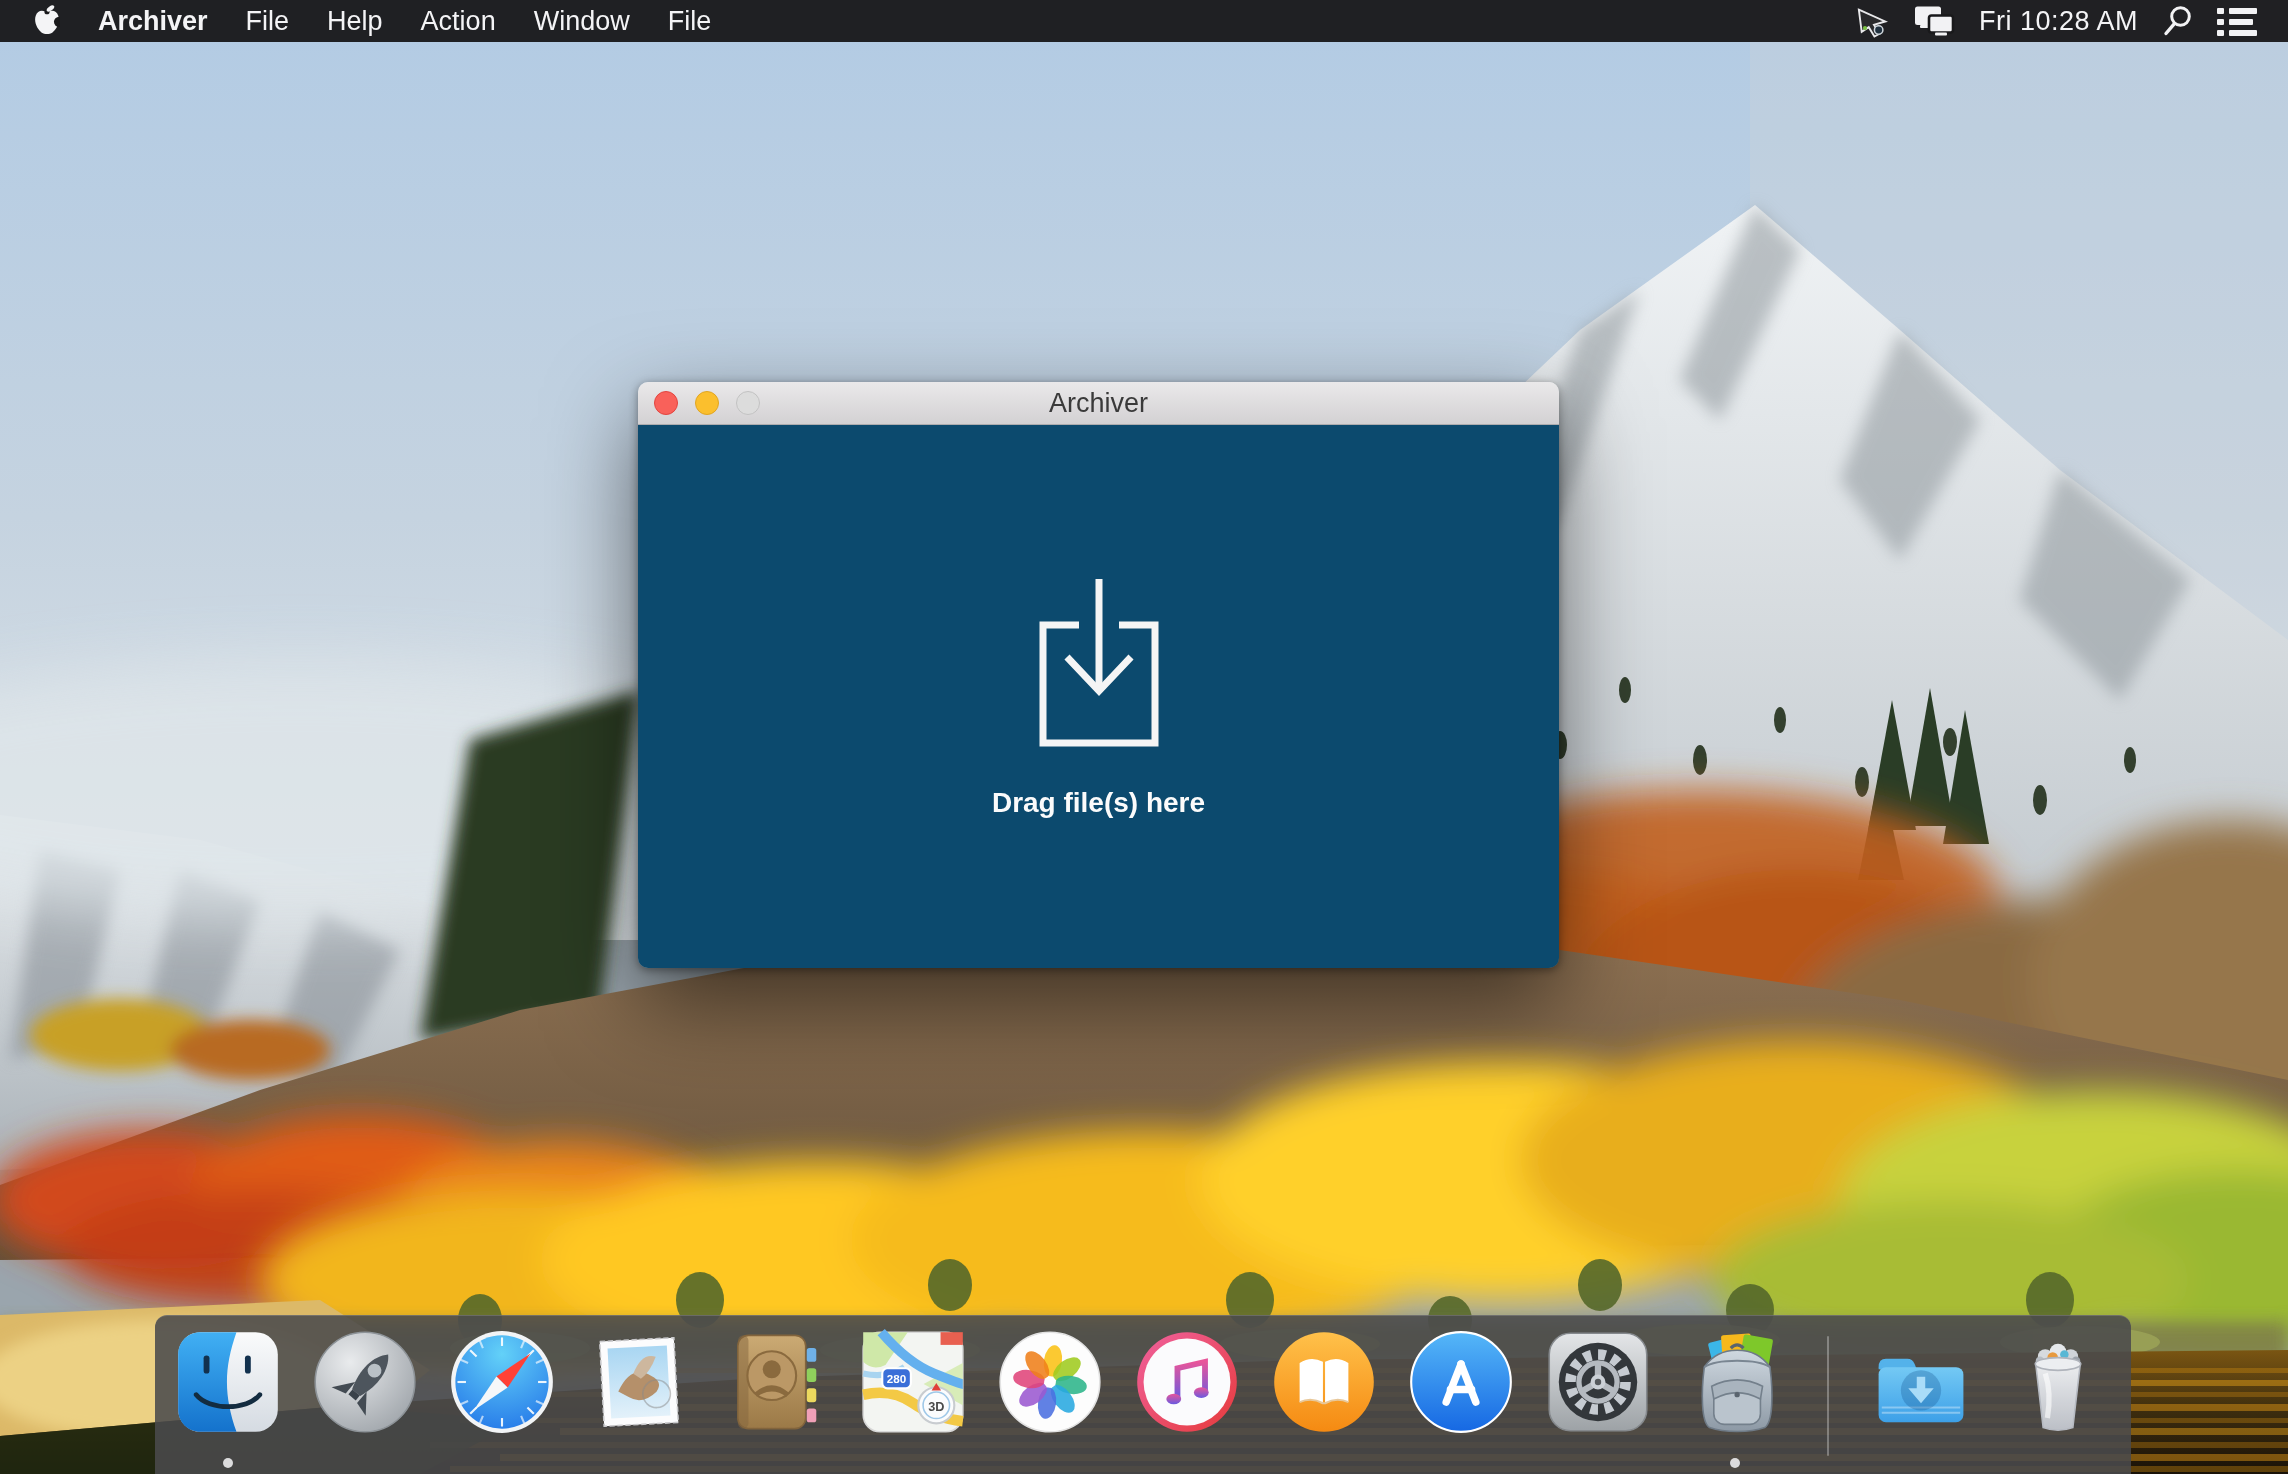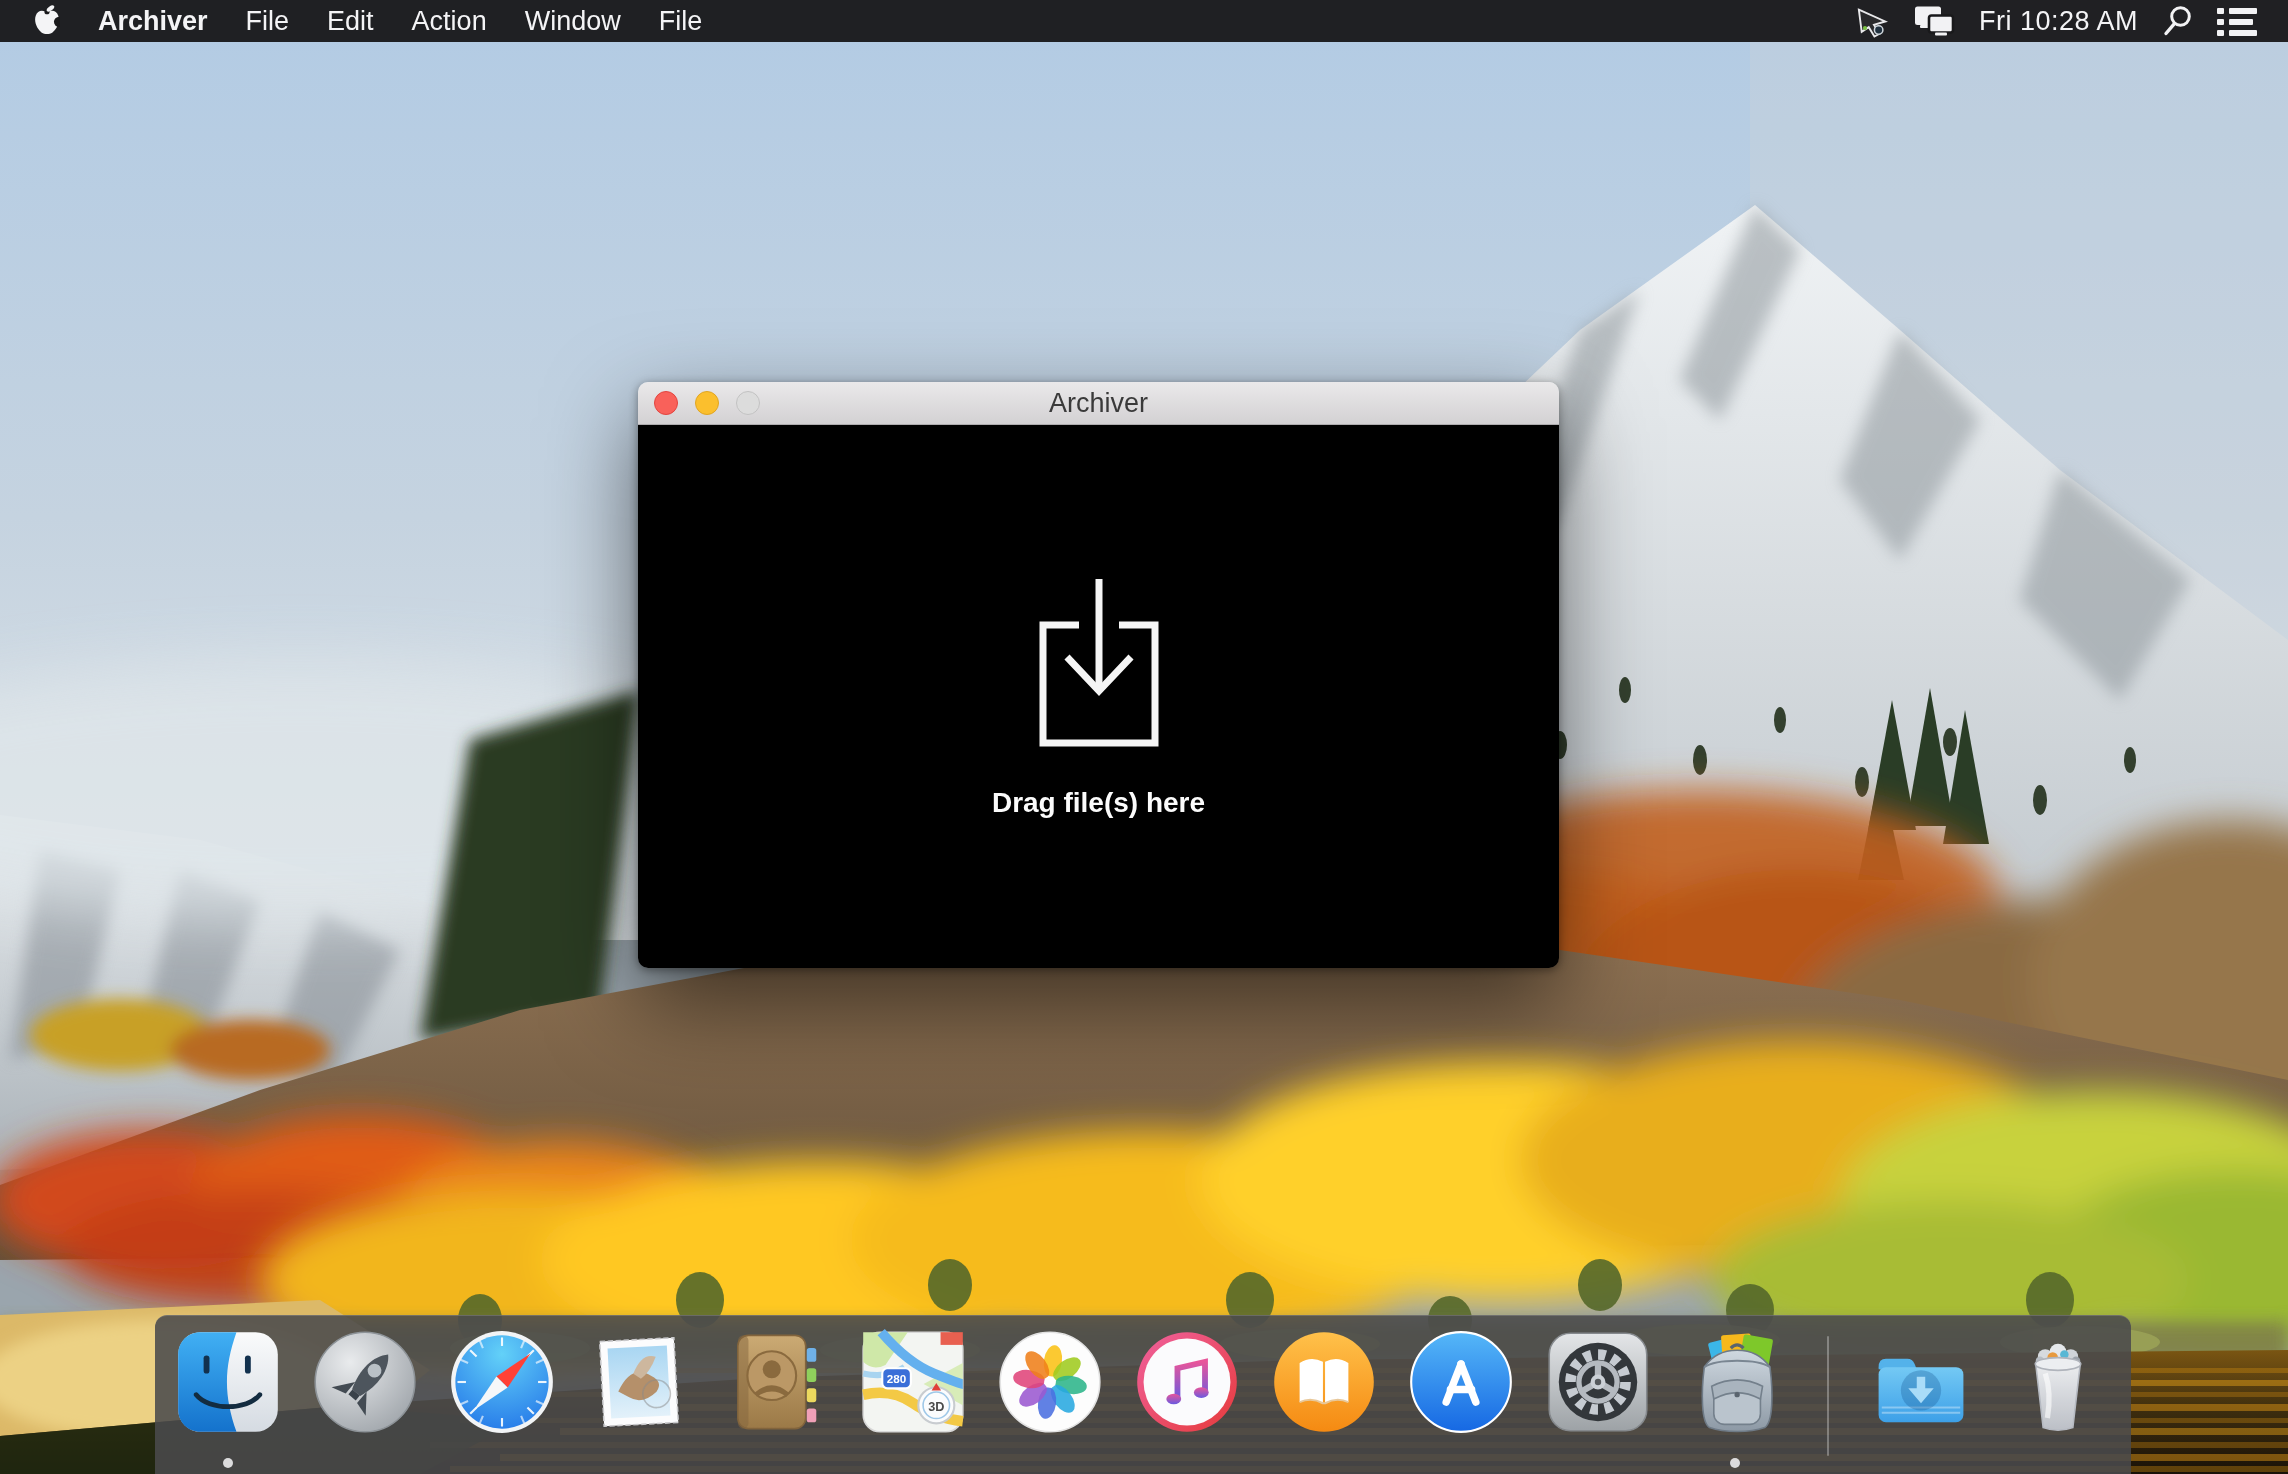--- a/index.html
+++ b/index.html
@@ -235,7 +235,7 @@
     </span>
     <span class="menu-app-name">Archiver</span>
     <span class="menu-item">File</span>
-    <span class="menu-item">Edit</span>
+    <span class="menu-item">Help</span>
     <span class="menu-item">Action</span>
     <span class="menu-item">Window</span>
     <span class="menu-item">File</span>

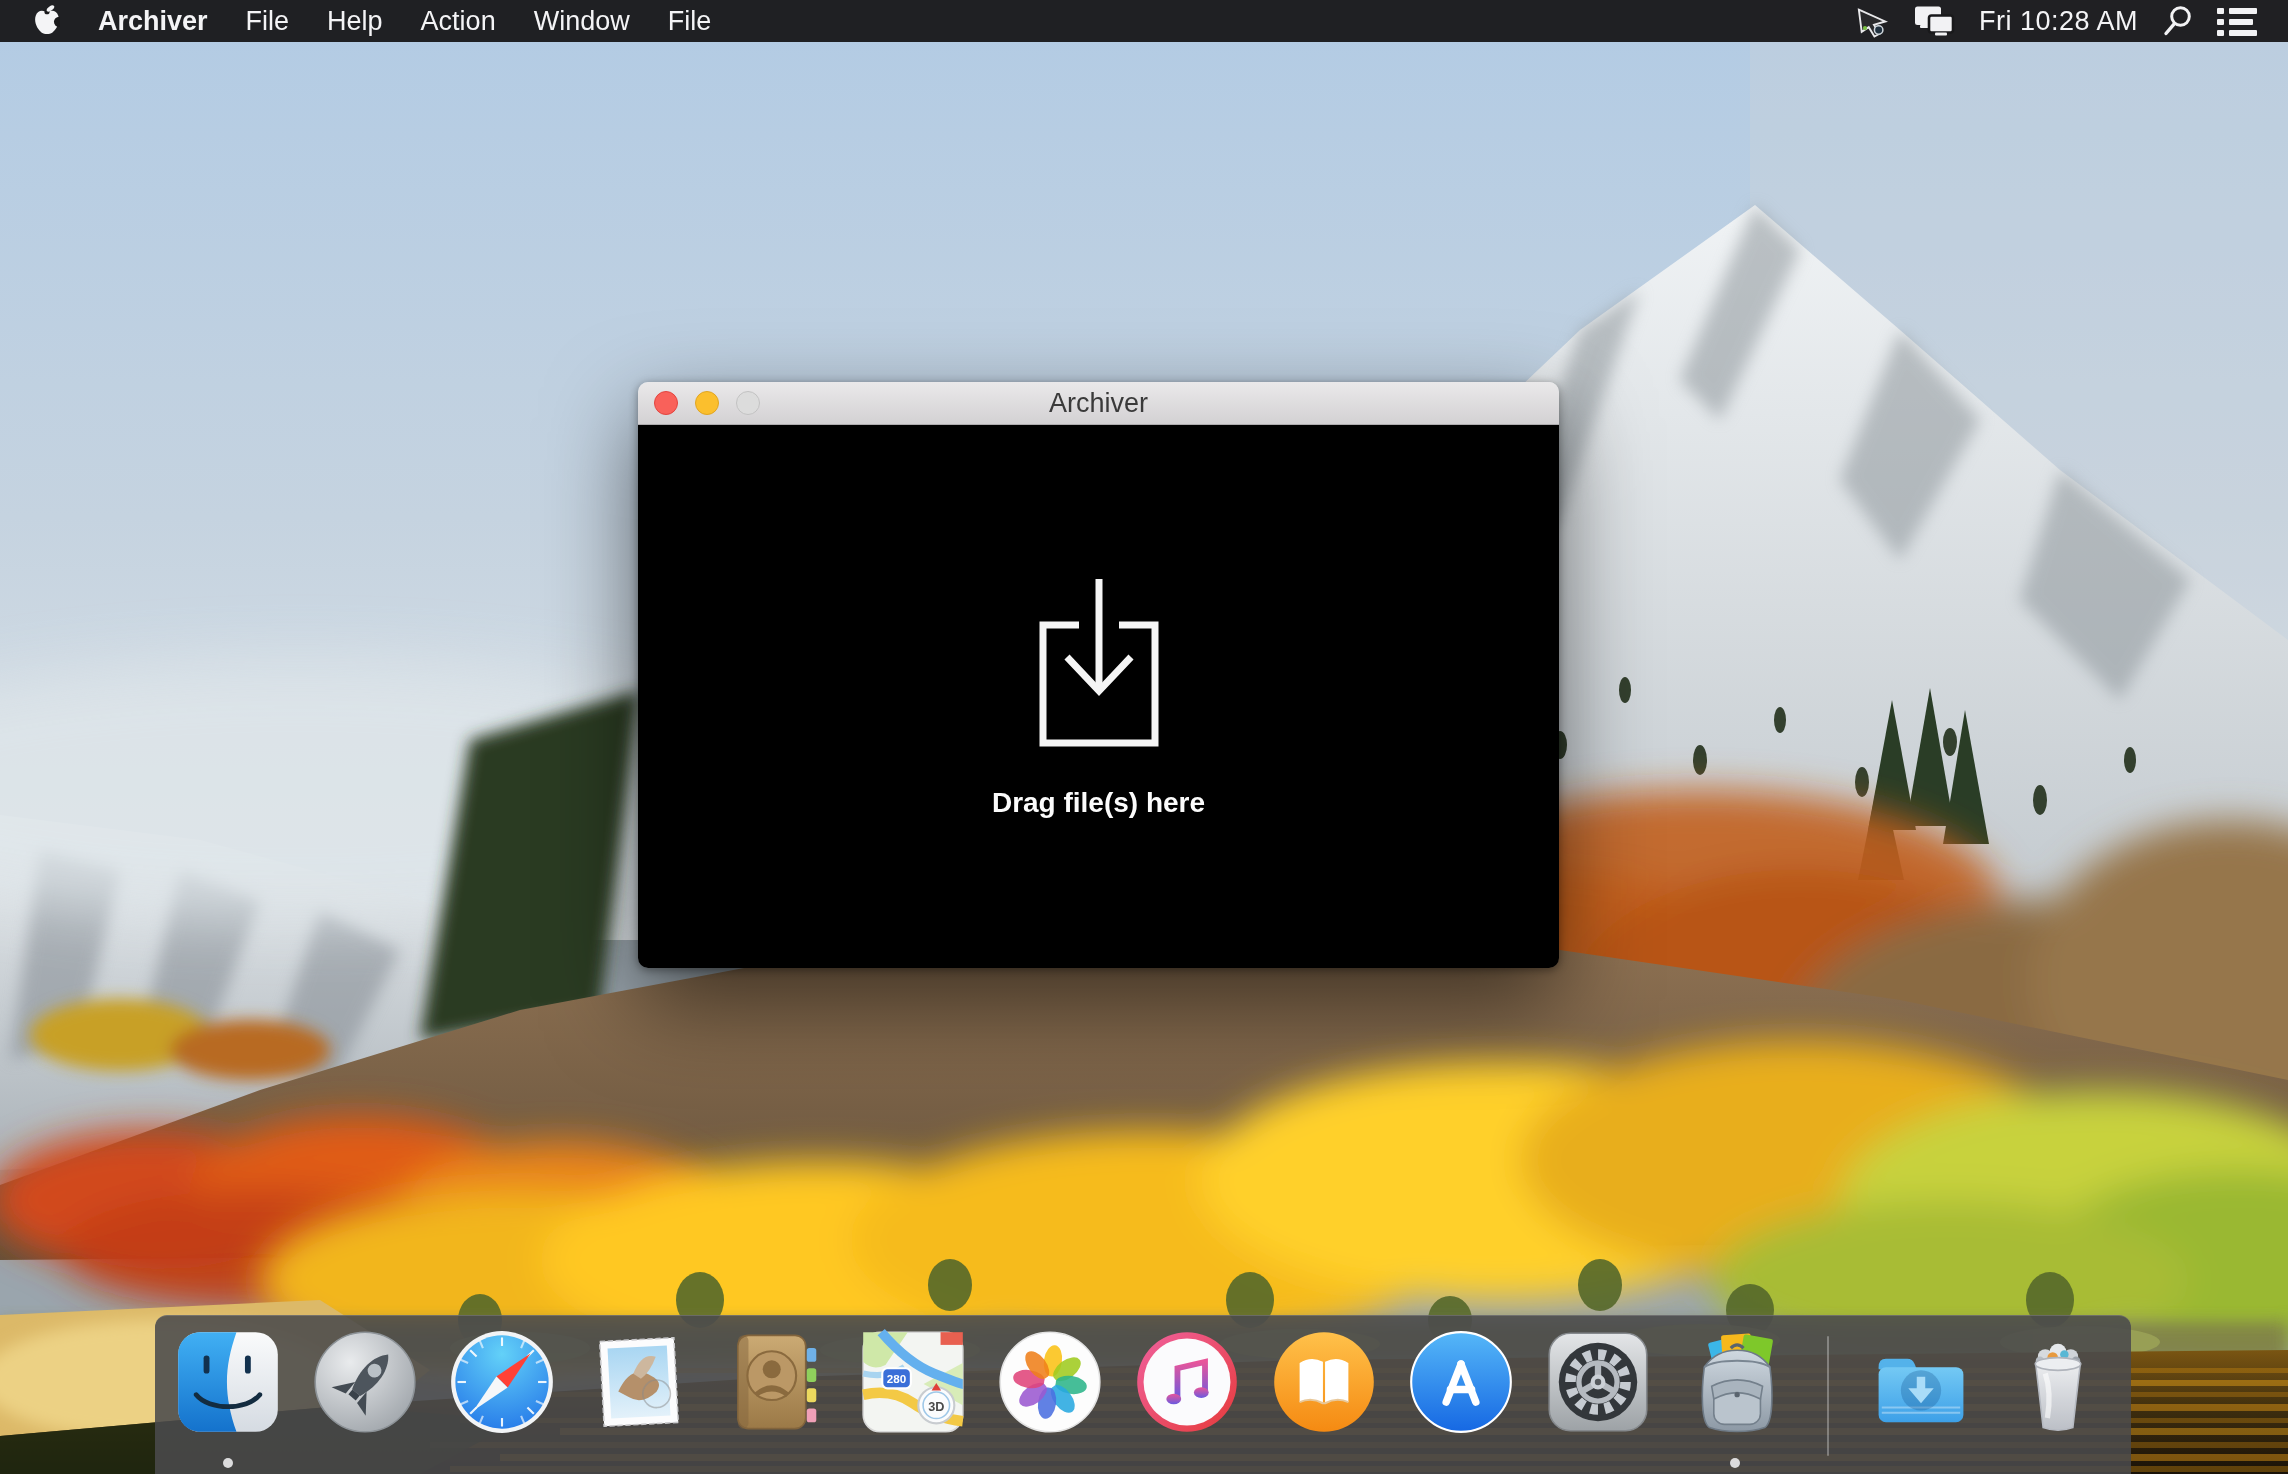--- a/index.html
+++ b/index.html
@@ -44,7 +44,7 @@
   .light-min{background:#fbbf2d;border:1px solid #e0a522;}
   .light-zoom{background:#dcdcdc;border:1px solid #c2c2c2;}
   .window-body{
-    height:543px;background:#000000;
+    height:543px;background:#0c4a6e;
     display:flex;flex-direction:column;align-items:center;justify-content:center;gap:40px;
   }
   .drop-hint{color:#fbfbfb;font-size:28px;font-weight:700;}

